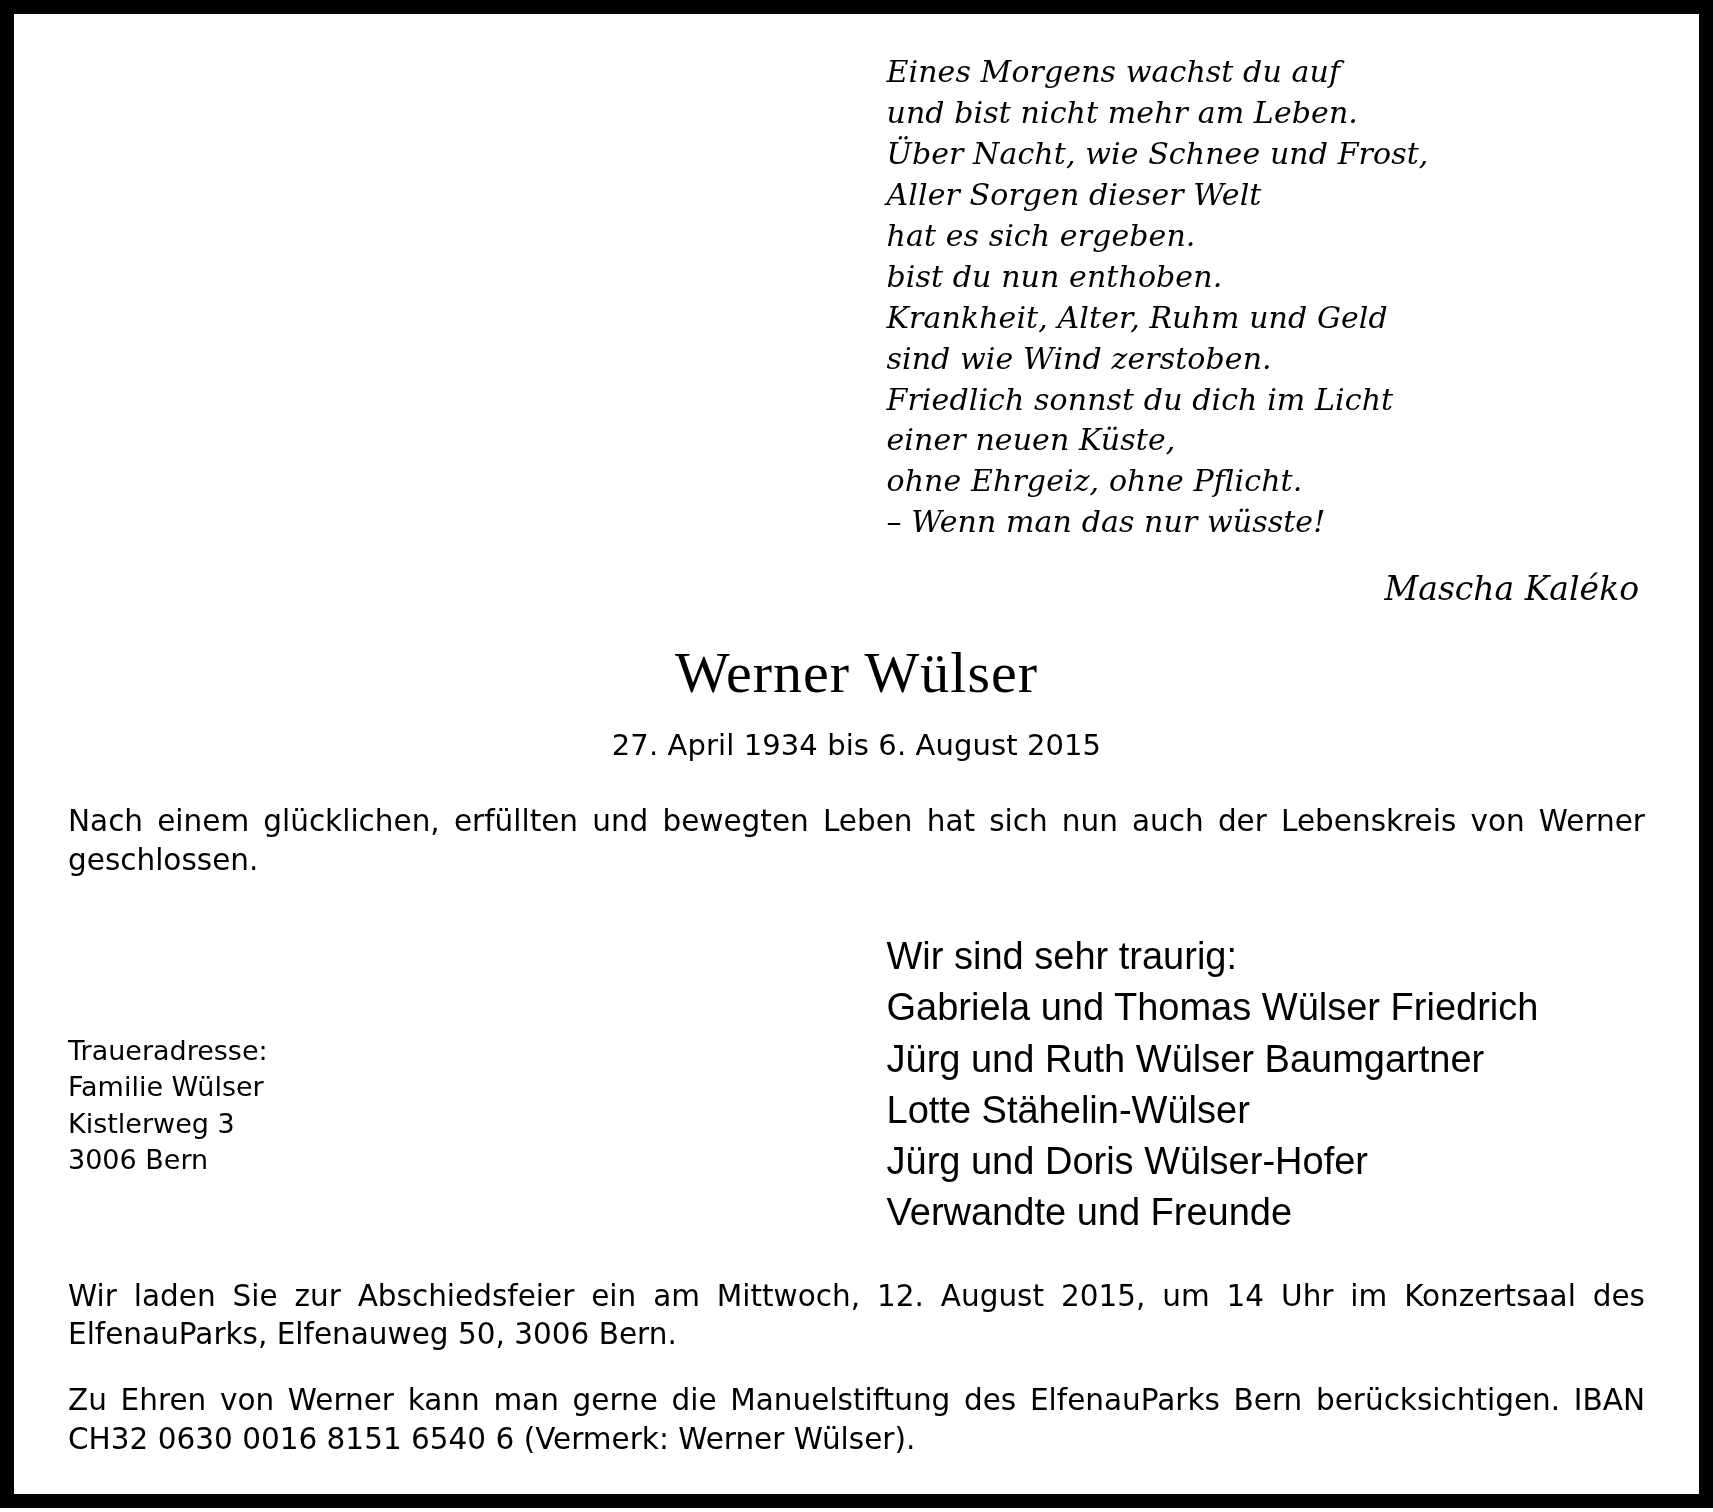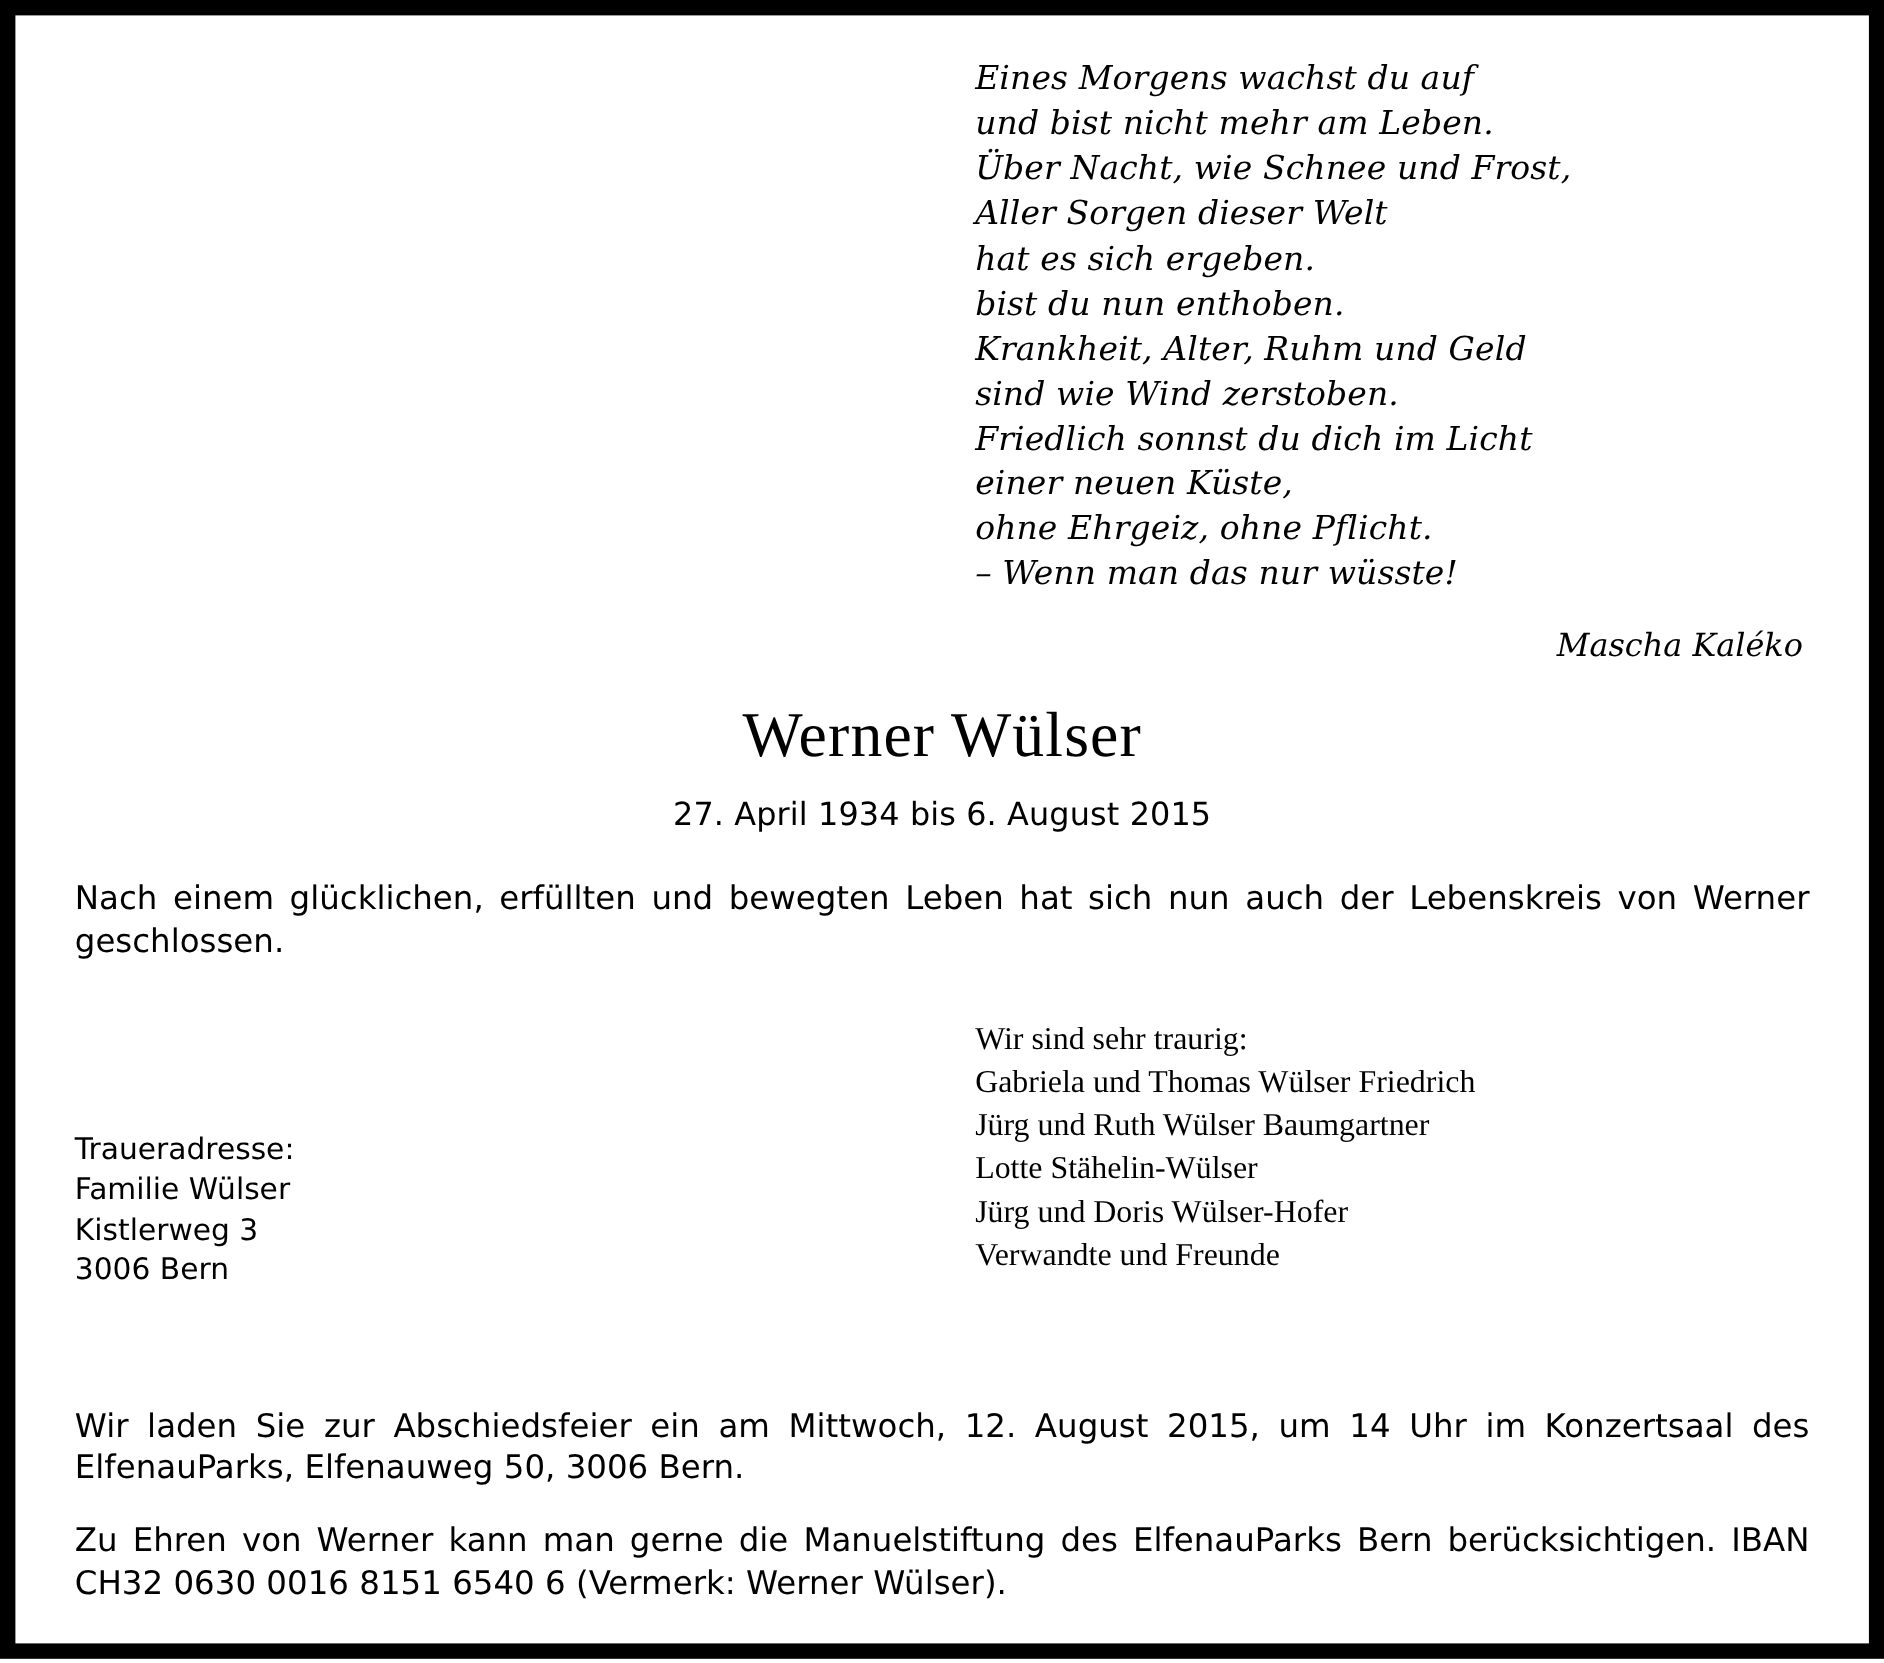--- a/index.html
+++ b/index.html
@@ -45,7 +45,7 @@
   .poem-author {
     font-family: "DejaVu Serif", serif;
     font-style: italic;
-    font-size: 29px;
+    font-size: 33px;
     text-align: right;
     margin-top: 26px;
     padding-right: 6px;

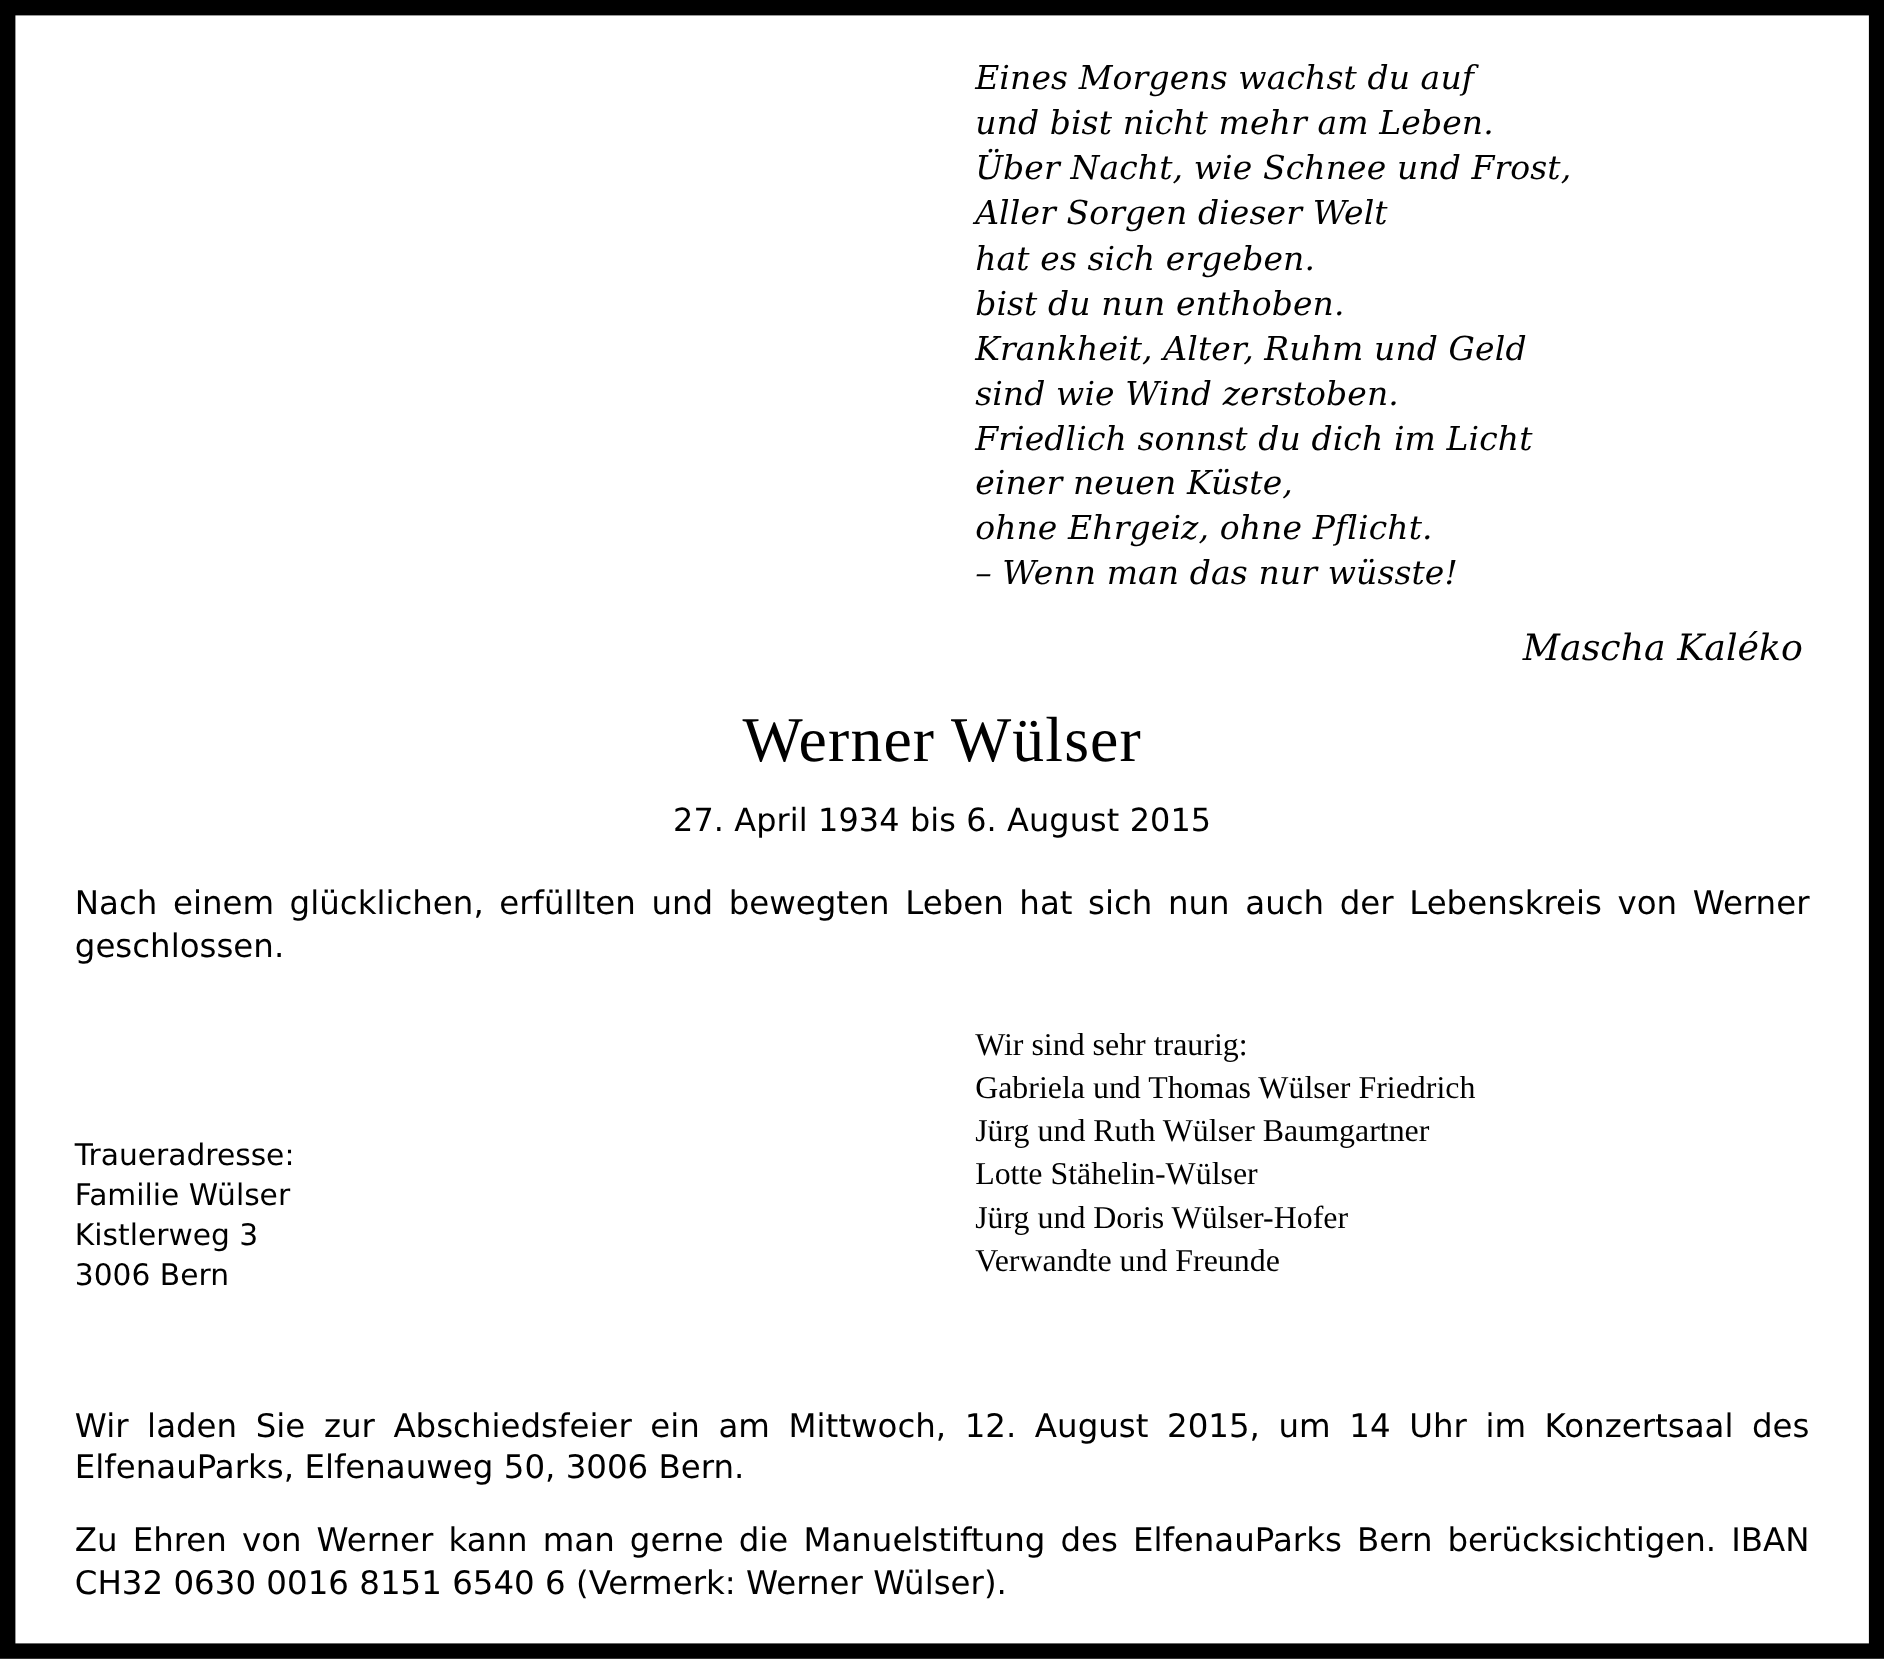--- a/index.html
+++ b/index.html
@@ -93,8 +93,8 @@
     left: 50%;
     top: 0;
     padding-left: 30px;
-    font-family: Liberation Serif, serif;
-    font-size: 29px;
+    font-family: Liberation Sans, sans-serif;
+    font-size: 38px;
     line-height: 1.35;
   }
   .col-left {

